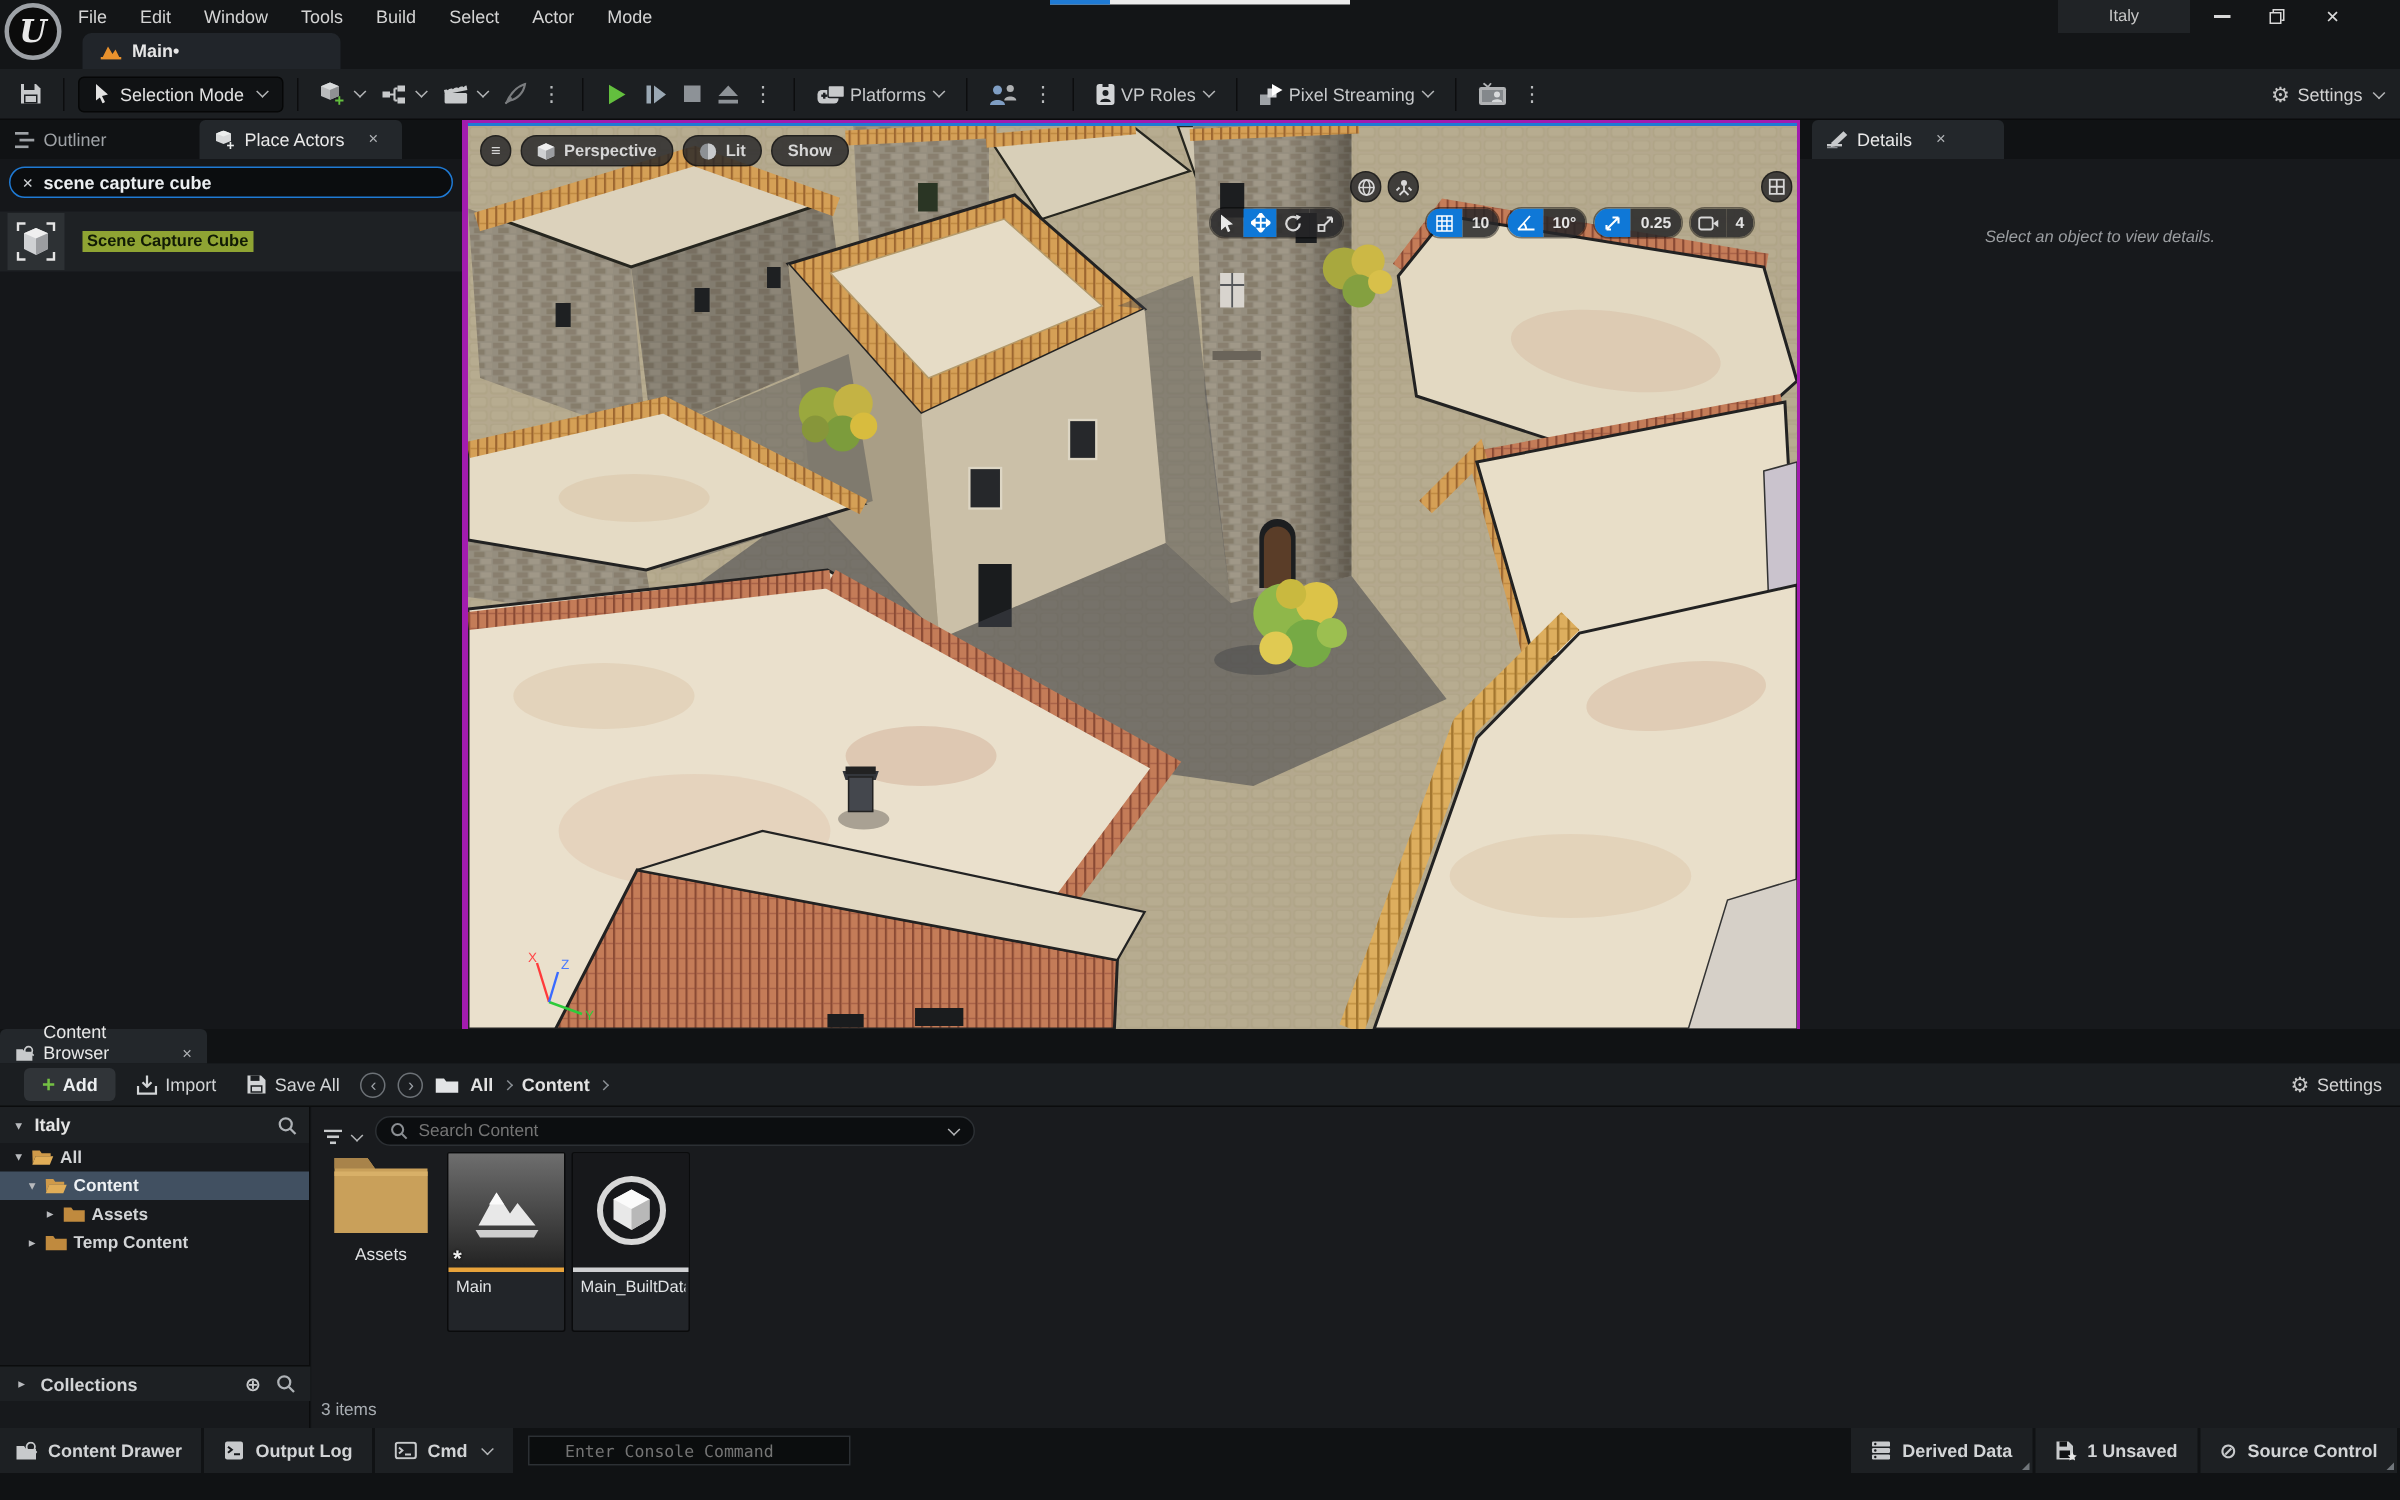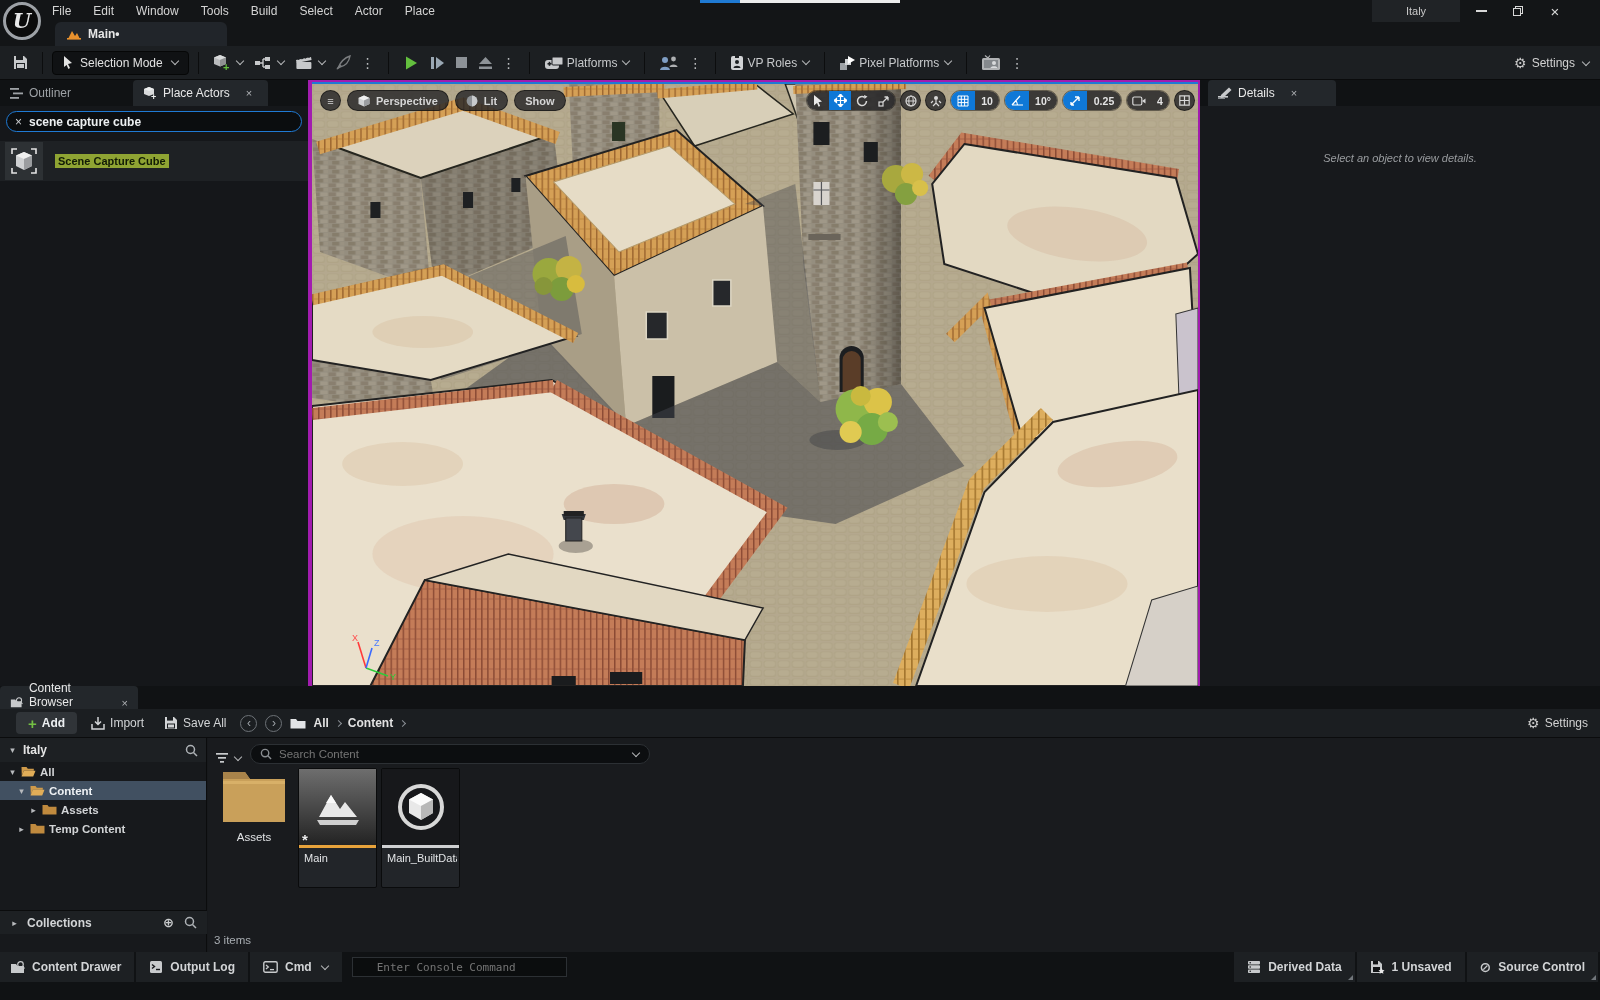--- a/index.html
+++ b/index.html
@@ -122,7 +122,7 @@
       <span>Build</span>
       <span>Select</span>
       <span>Actor</span>
-      <span>Place</span>
+      <span>Mode</span>
     </div>
     <div class="progress">
         <div></div>

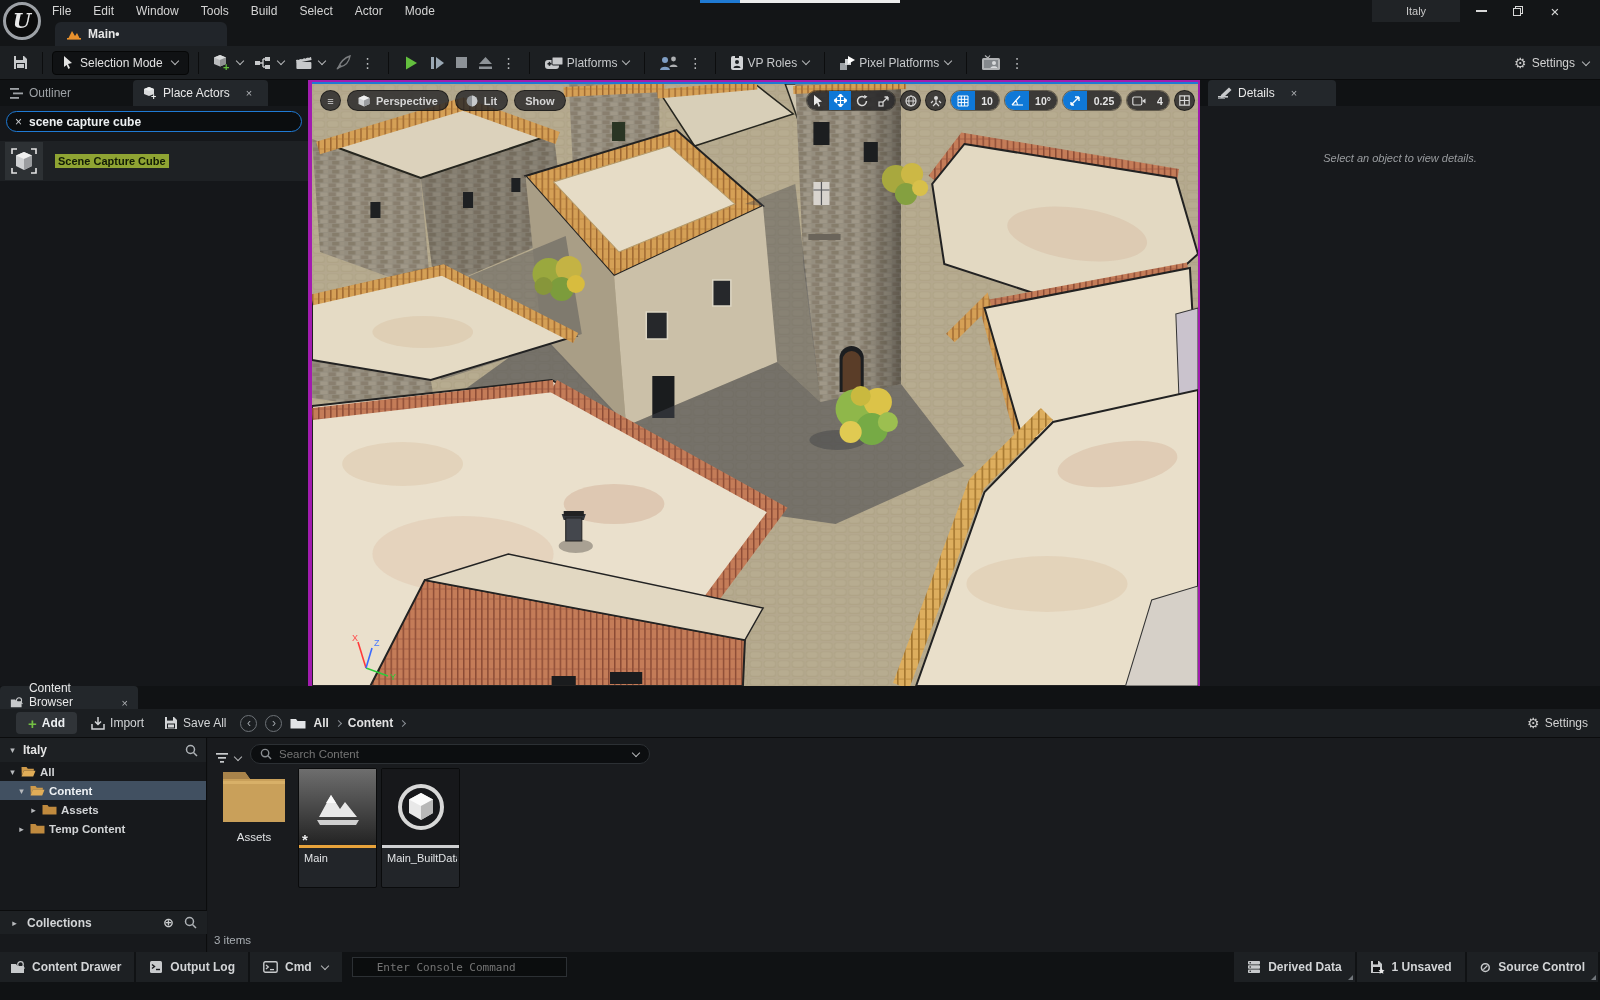--- a/index.html
+++ b/index.html
@@ -266,7 +266,7 @@
           <rect x="6" y="4" width="6" height="6" fill="#d2d4d6"></rect>
           <polygon points="9,1 16,5 9,9" fill="#ffffff"></polygon>
         </svg>
-      <span>Pixel Platforms</span>
+      <span>Pixel Streaming</span>
         <span class="cv"></span>
     </div>
     <div class="tb-sep"></div>

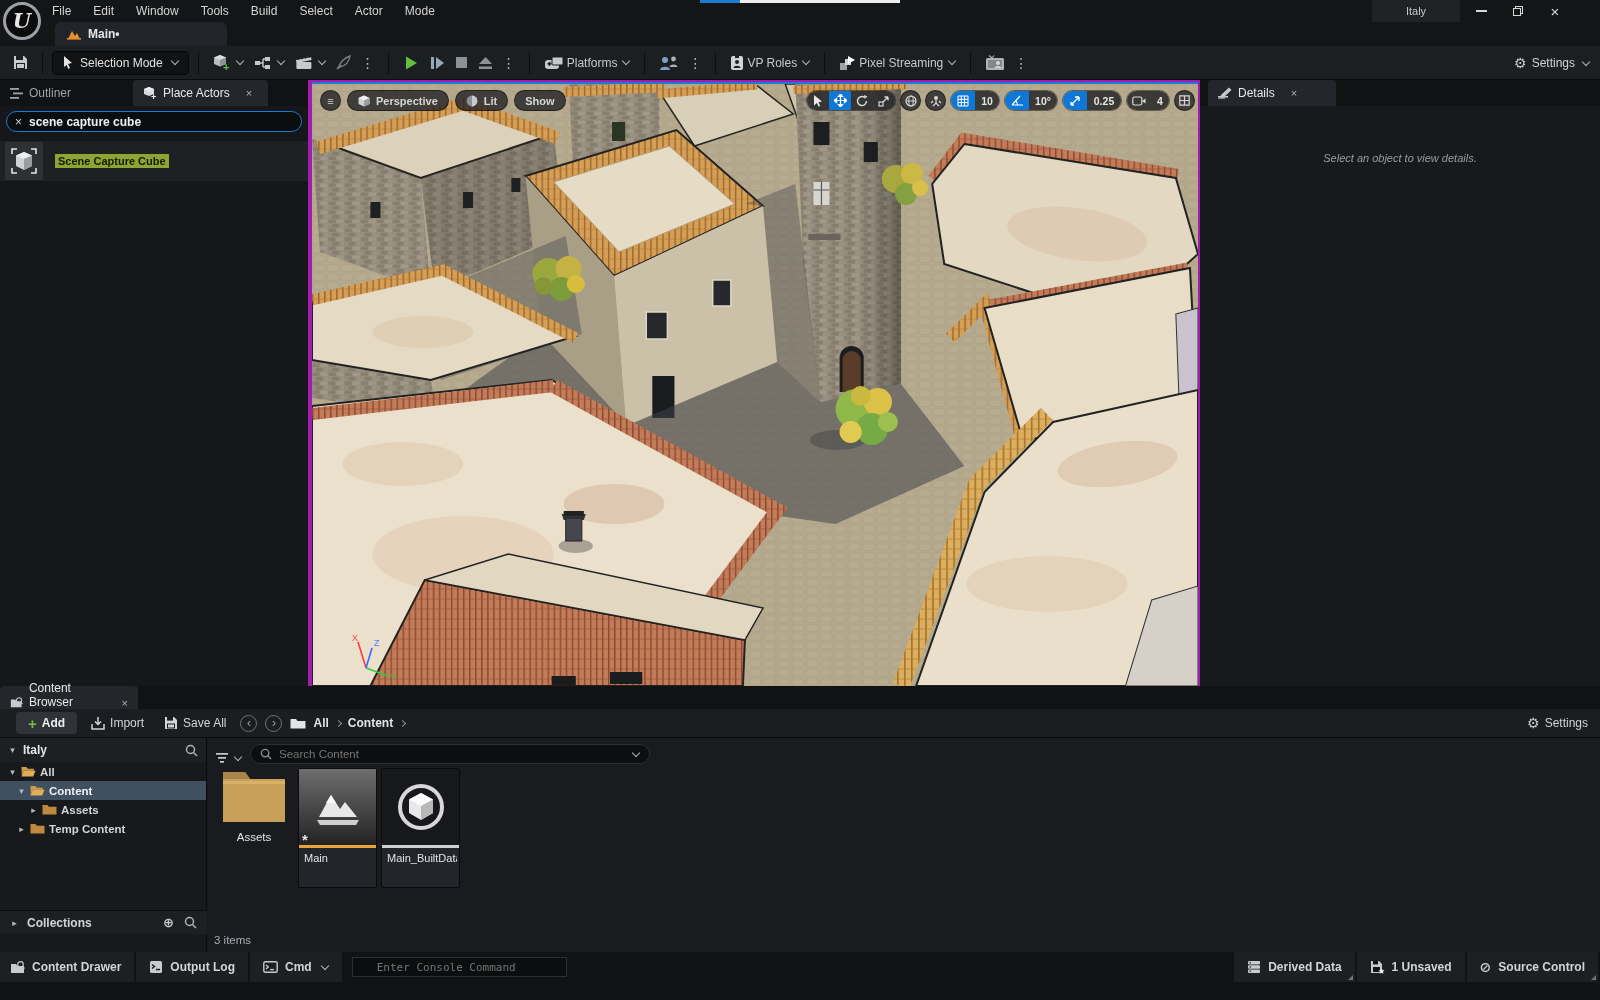--- a/index.html
+++ b/index.html
@@ -56,7 +56,7 @@
   .pill{height:21px;background:rgba(38,38,40,.82);border:1px solid rgba(0,0,0,.45);border-radius:11px;display:flex;align-items:center;padding:0 10px;gap:6px;color:#d6d6d6;font-size:11px;font-weight:bold;}
   .pill.round{width:21px;padding:0;justify-content:center;}
   .vp-right{position:absolute;right:3px;top:6px;display:flex;align-items:center;gap:4px;}
-  .seg{height:21px;border-radius:11px;overflow:hidden;display:flex;border:1px solid rgba(0,0,0,.45);}
+  .seg{height:21px;border-radius:11px;overflow:hidden;display:flex;border:1px solid rgba(0,0,0,.45);margin-top:48px;}
   .seg>div{height:100%;display:flex;align-items:center;justify-content:center;background:rgba(38,38,40,.85);color:#e4e4e4;font-size:10.5px;font-weight:bold;}
   .seg .blue{background:#0f78d7;}
   .gizmo{position:absolute;left:26px;bottom:6px;width:60px;height:48px;}

